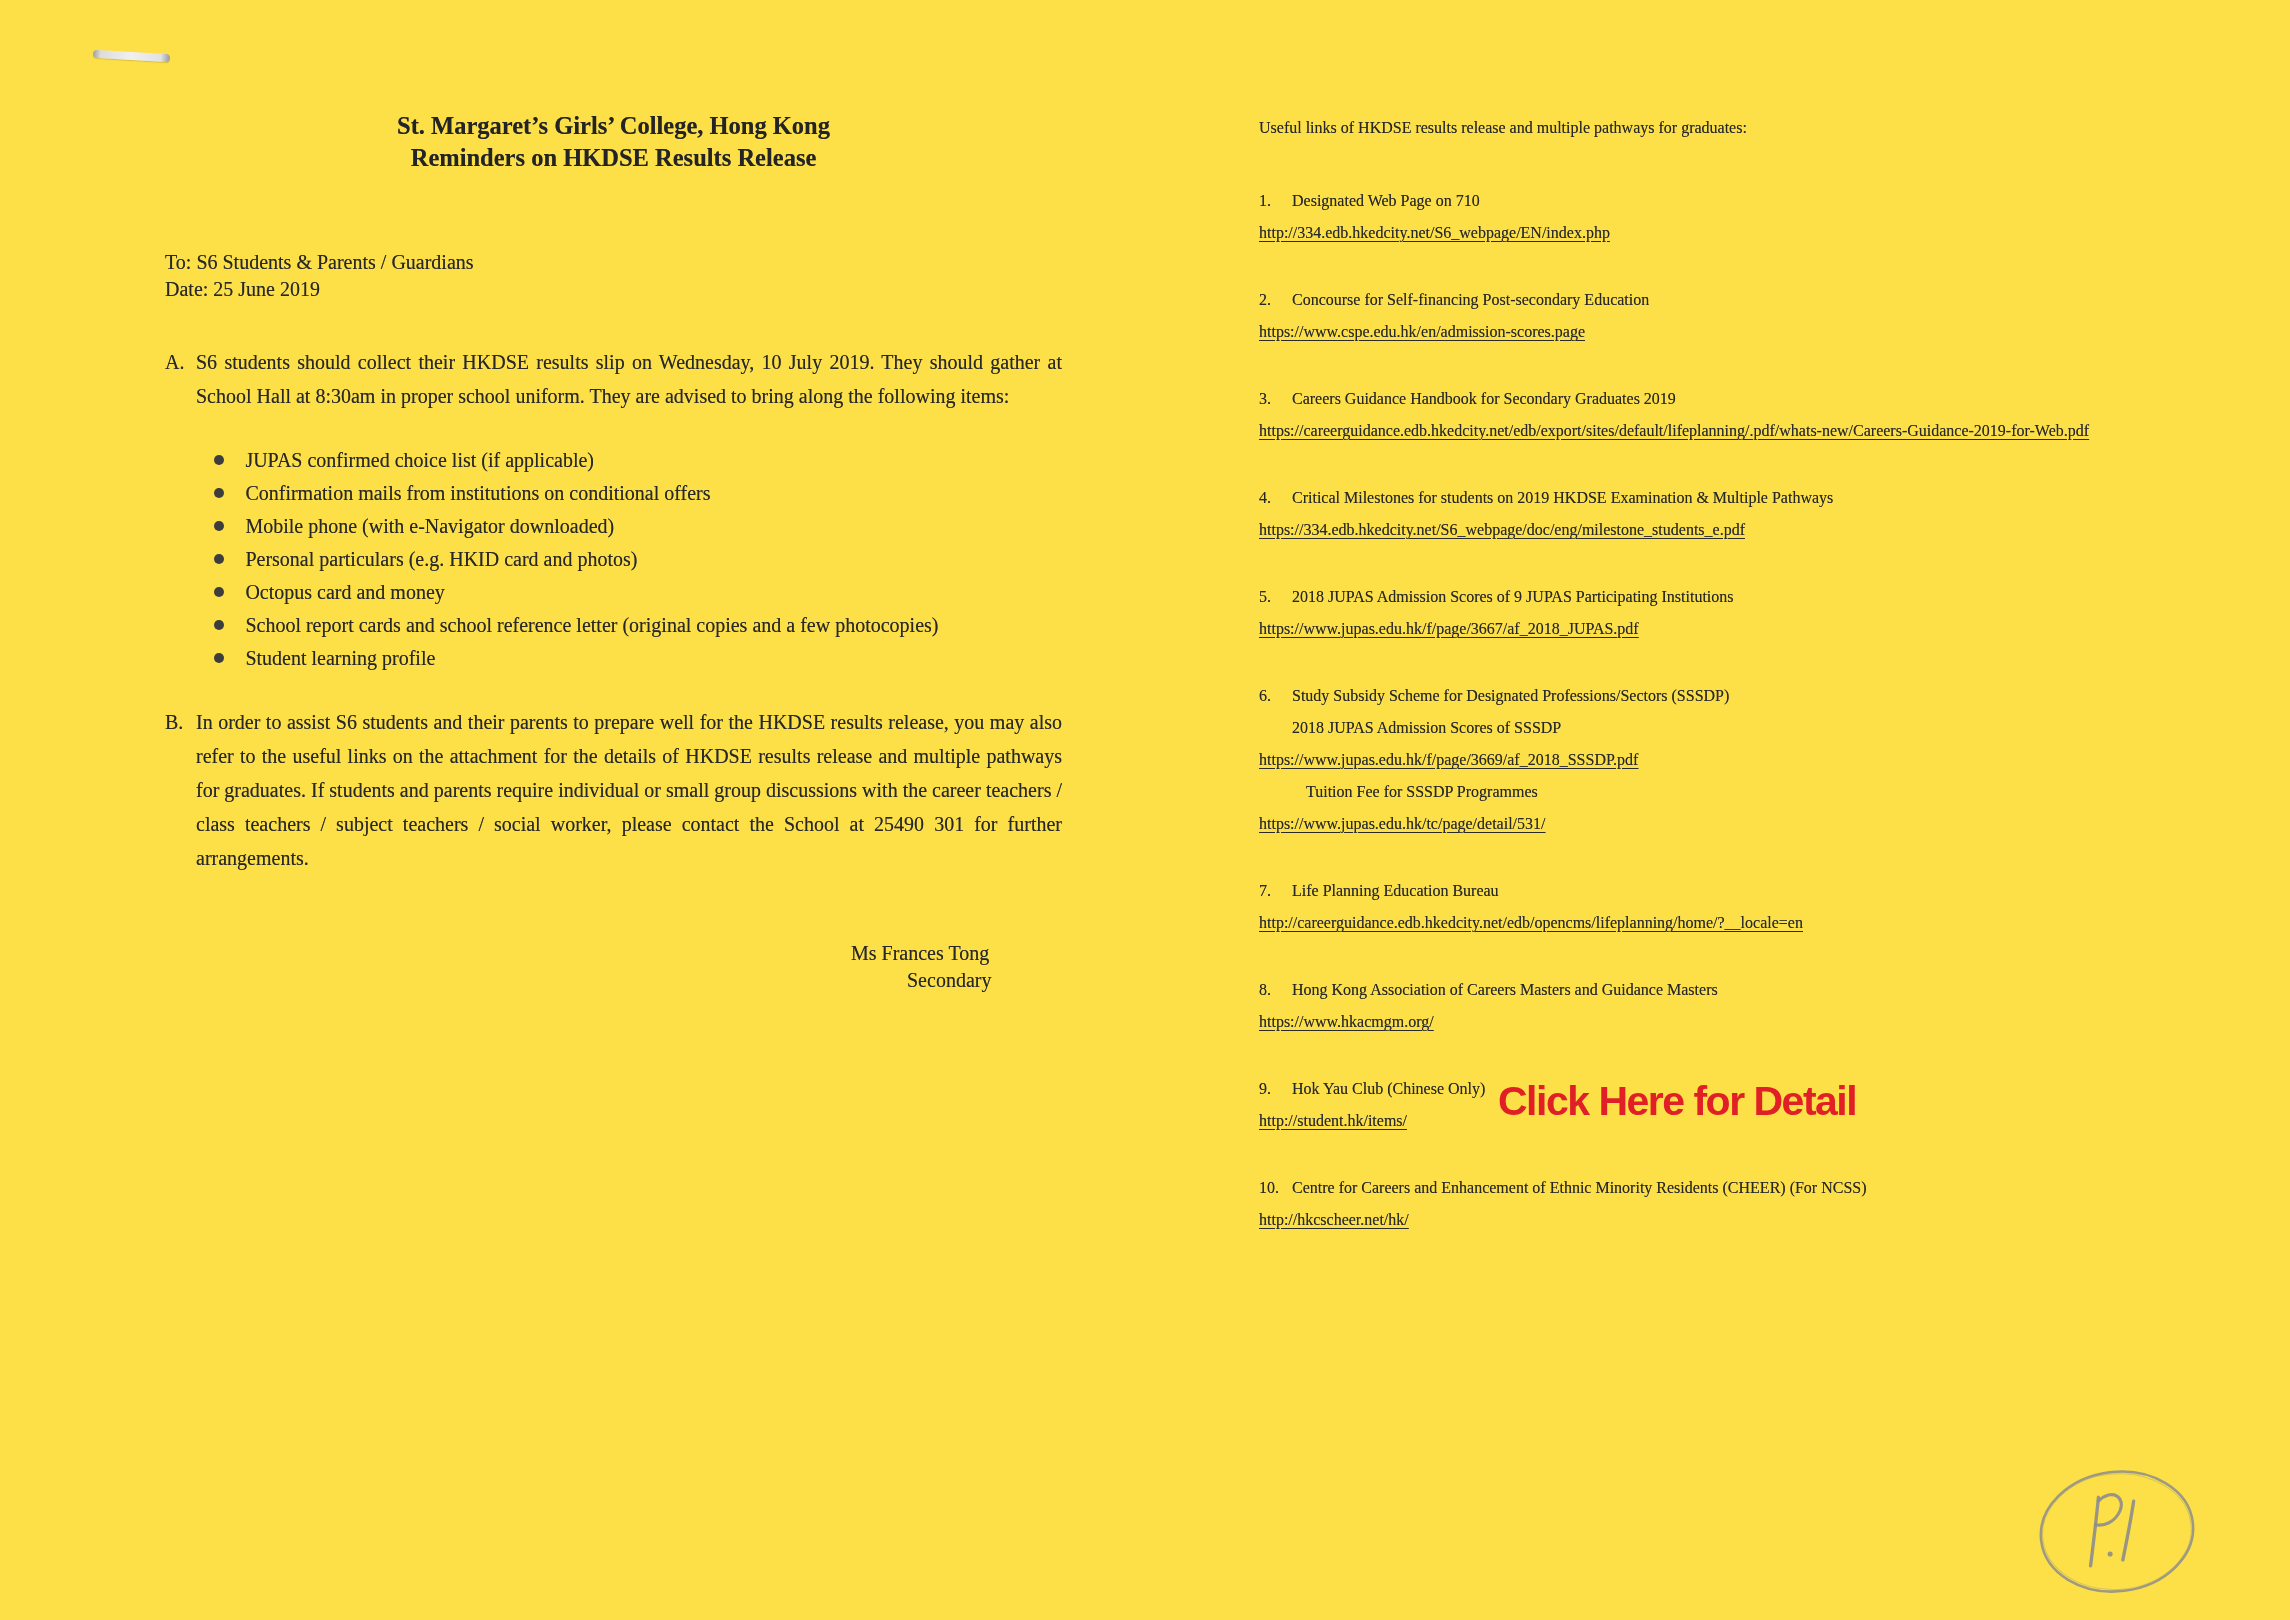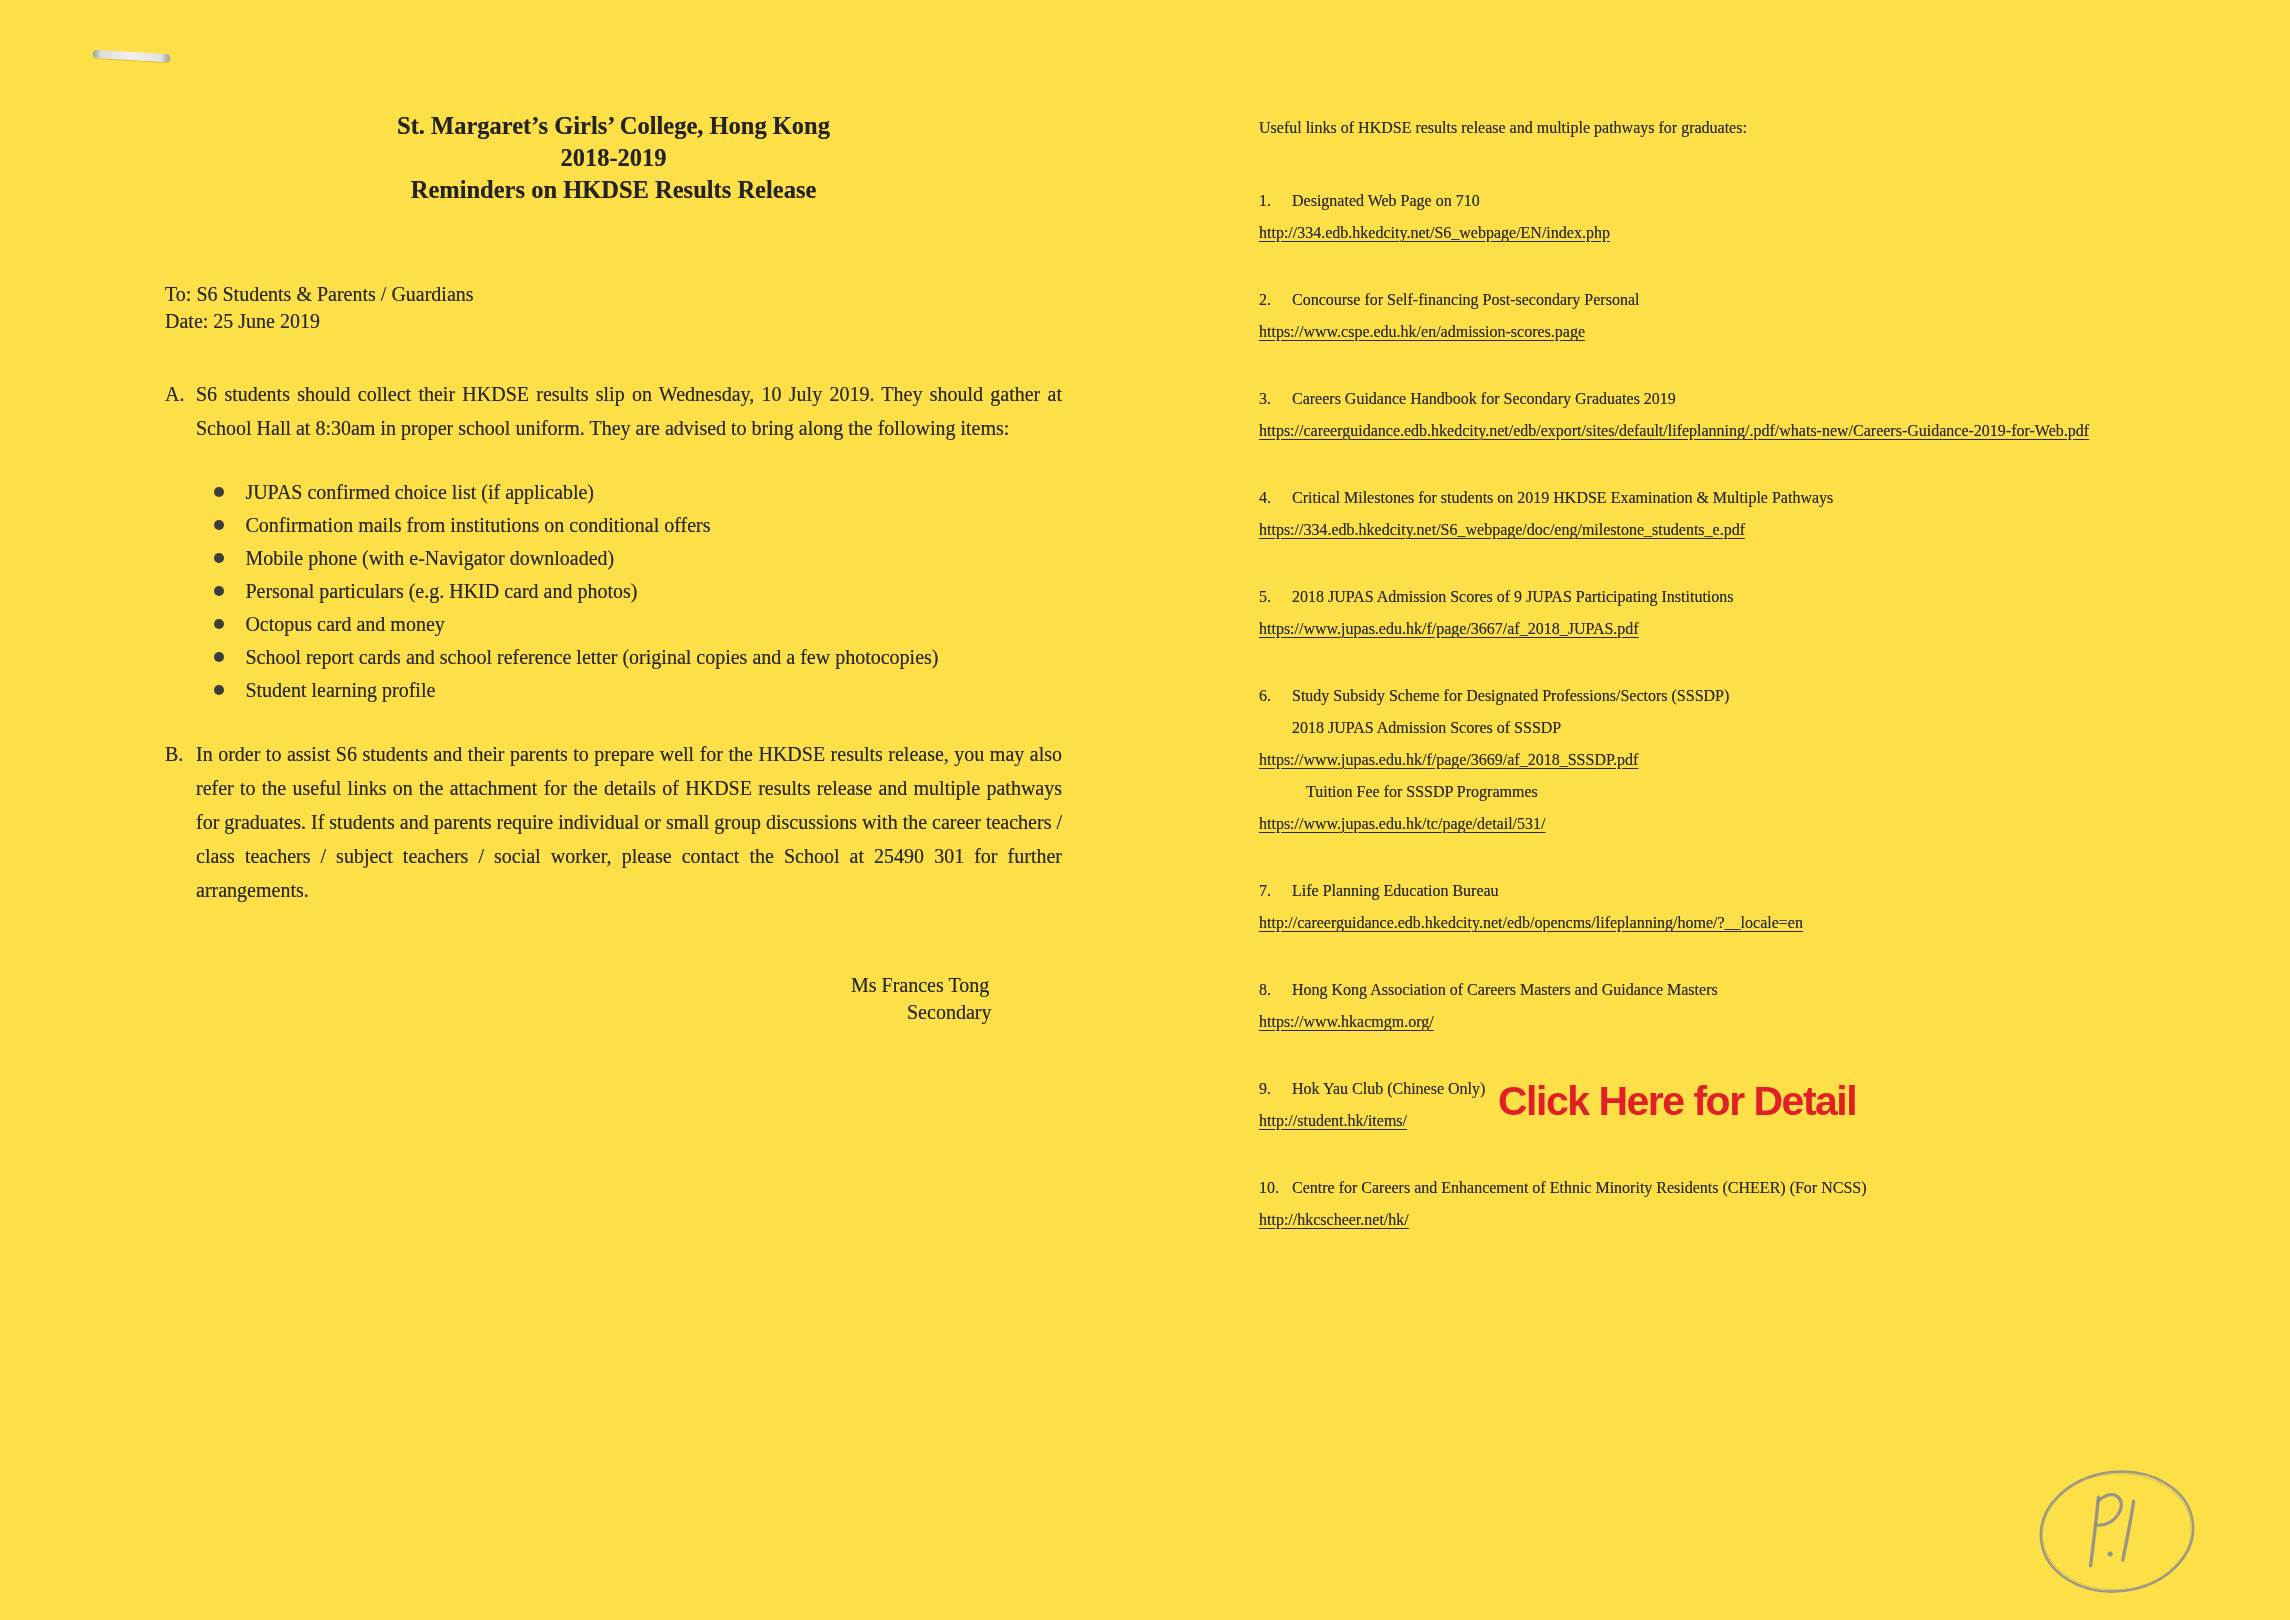--- a/index.html
+++ b/index.html
@@ -89,7 +89,6 @@
 
     <div class="title-block">
       <div>St. Margaret’s Girls’ College, Hong Kong</div>
-      <div>2018-2019</div>
       <div>Reminders on HKDSE Results Release</div>
     </div>
 

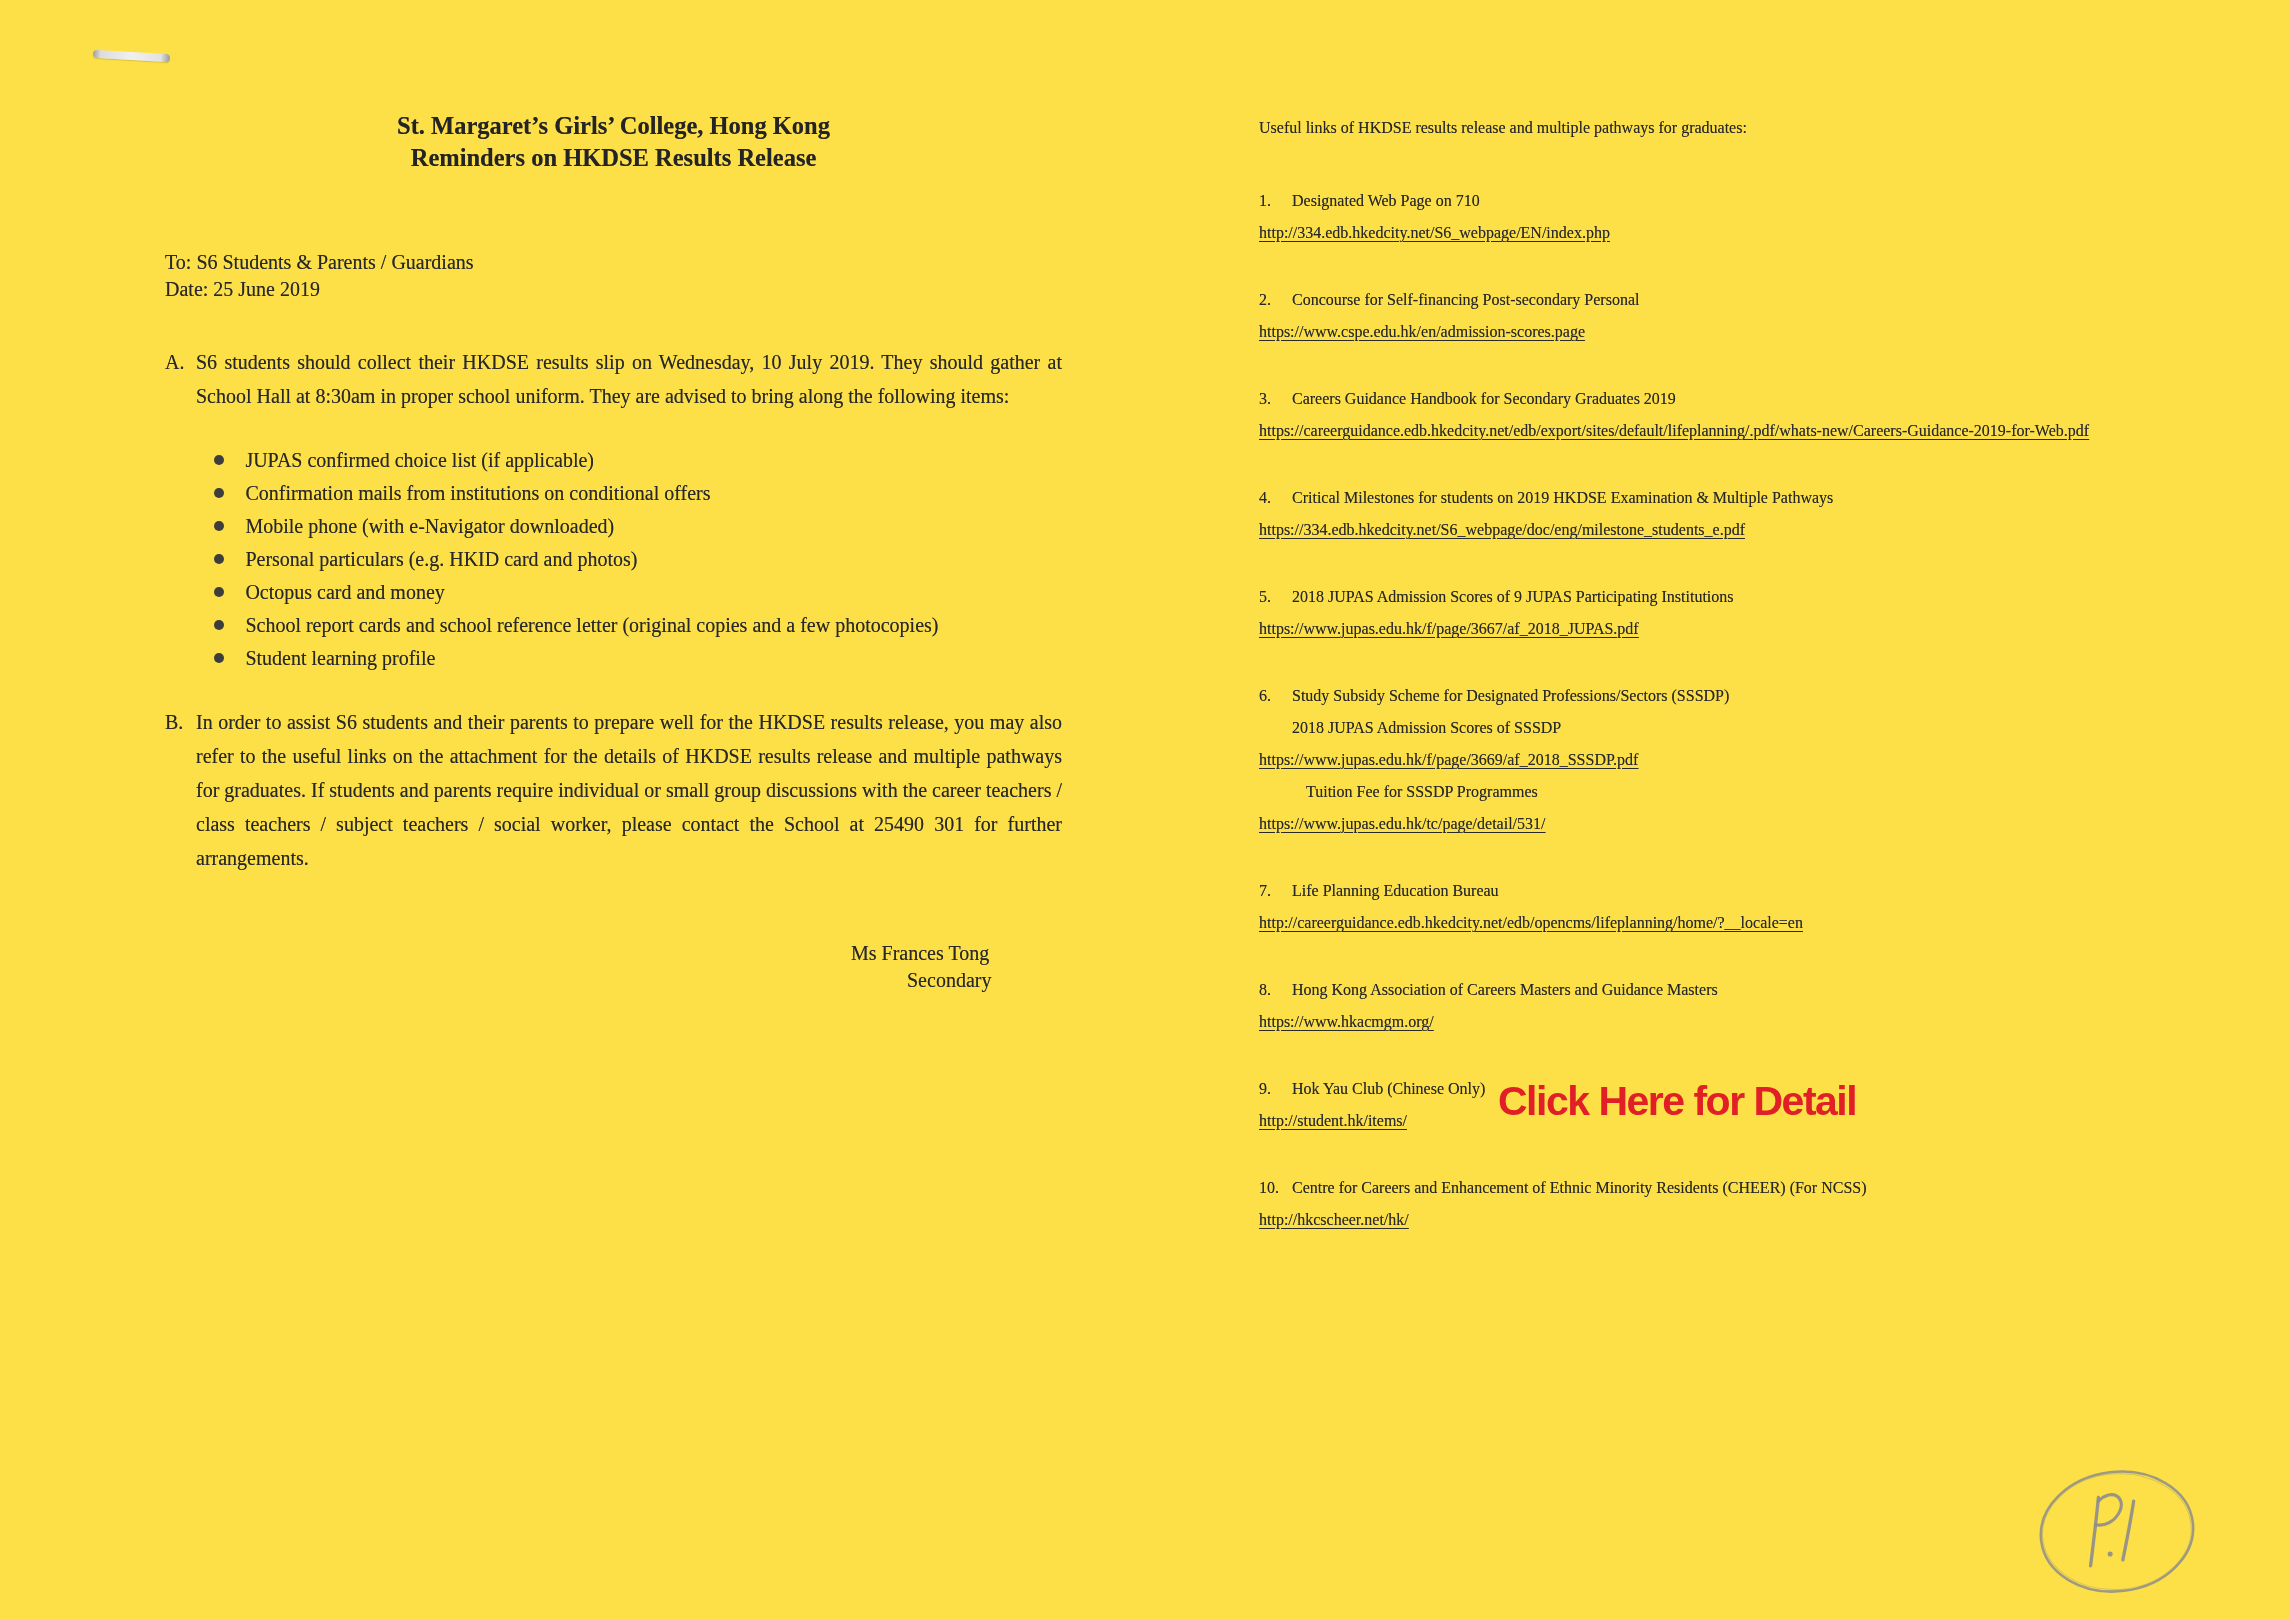--- a/index.html
+++ b/index.html
@@ -136,7 +136,7 @@
       </div>
 
       <div class="link-item">
-        <div><span class="num">2.</span><span>Concourse for Self-financing Post-secondary Personal</span></div>
+        <div><span class="num">2.</span><span>Concourse for Self-financing Post-secondary Education</span></div>
         <div class="url">https://www.cspe.edu.hk/en/admission-scores.page</div>
       </div>
 

